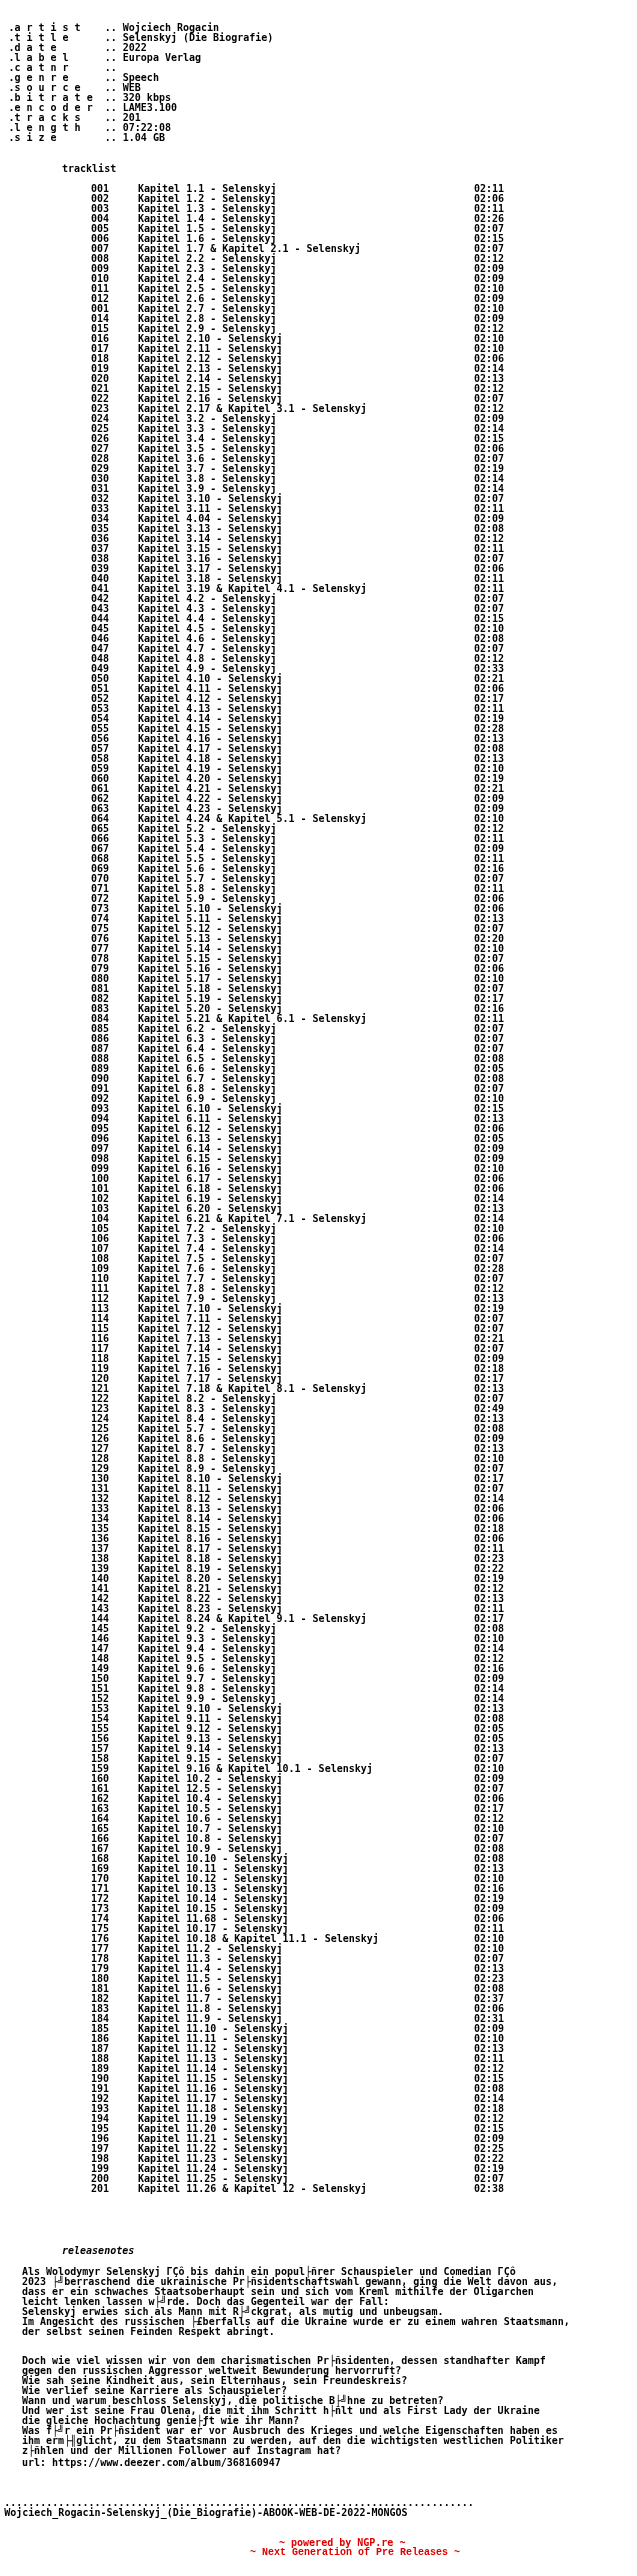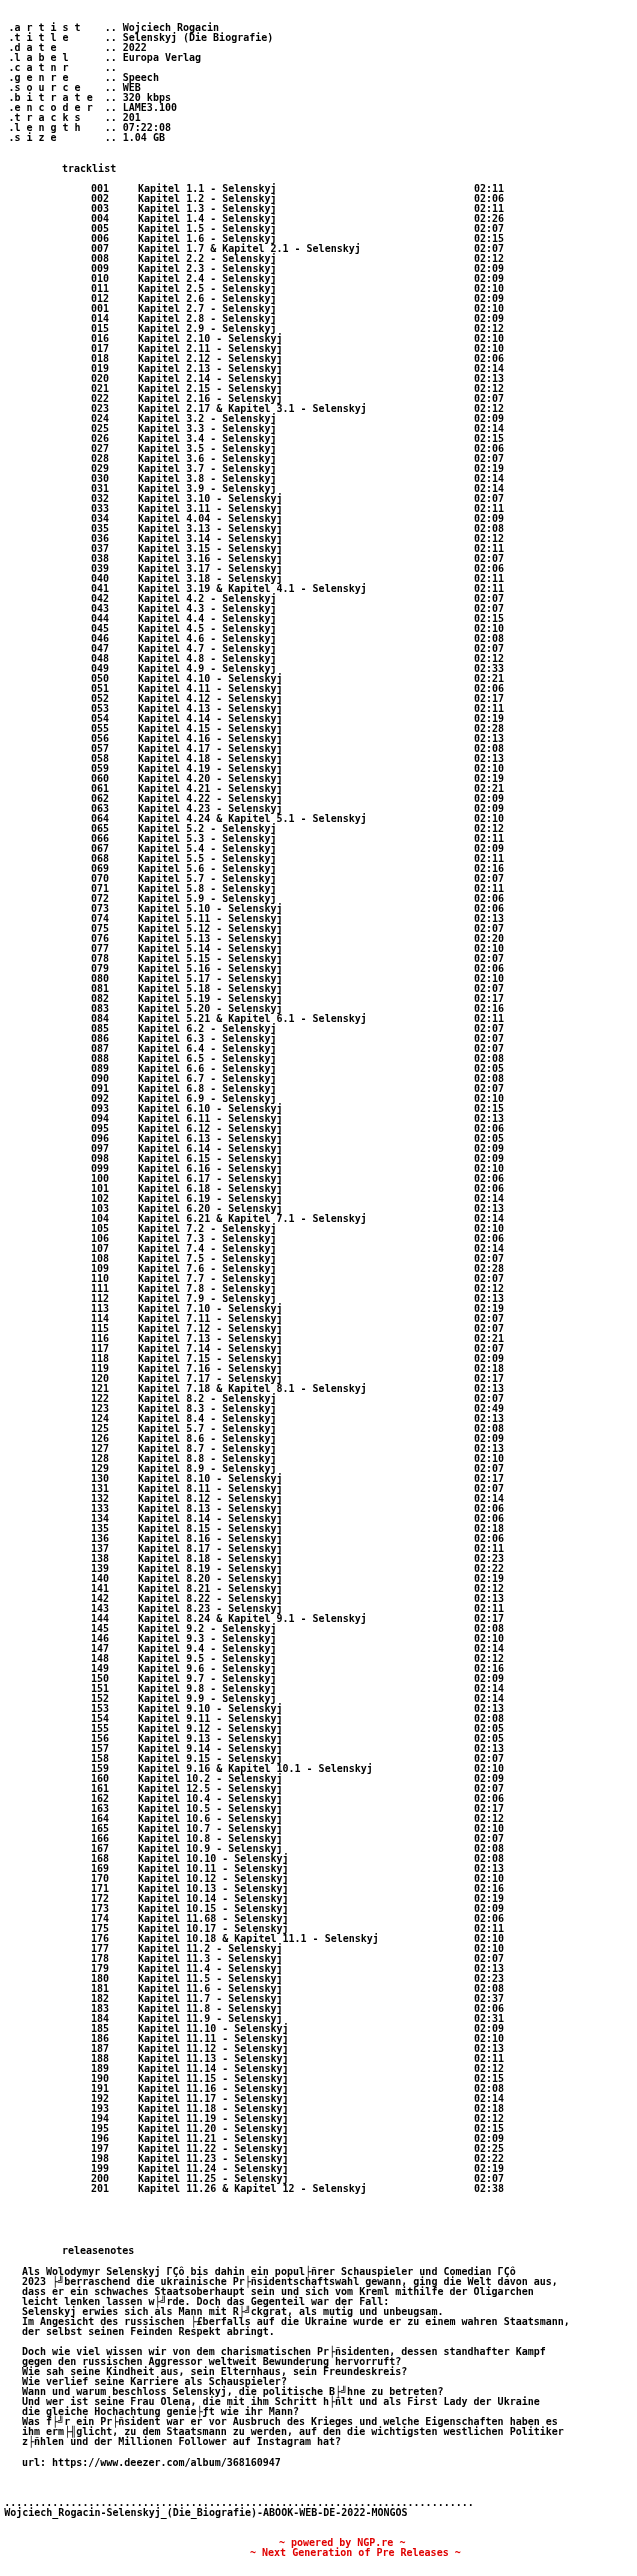--- a/index.html
+++ b/index.html
@@ -19,7 +19,7 @@
   #header-block{position:absolute;top:22.6px;left:8.4px;}
   .sec{position:absolute;left:62px;height:10px;white-space:pre;}
   #tl-title{top:164px;}
-  #rn-title{top:2246px;}
+  #rn-title{top:2246px;font-style:italic;}
   #tracks-block{position:absolute;top:184px;left:0;width:637px;margin-left:36px;}
   .track-row{position:relative;height:10px;}
   .track-row span{position:absolute;top:0;white-space:pre;}

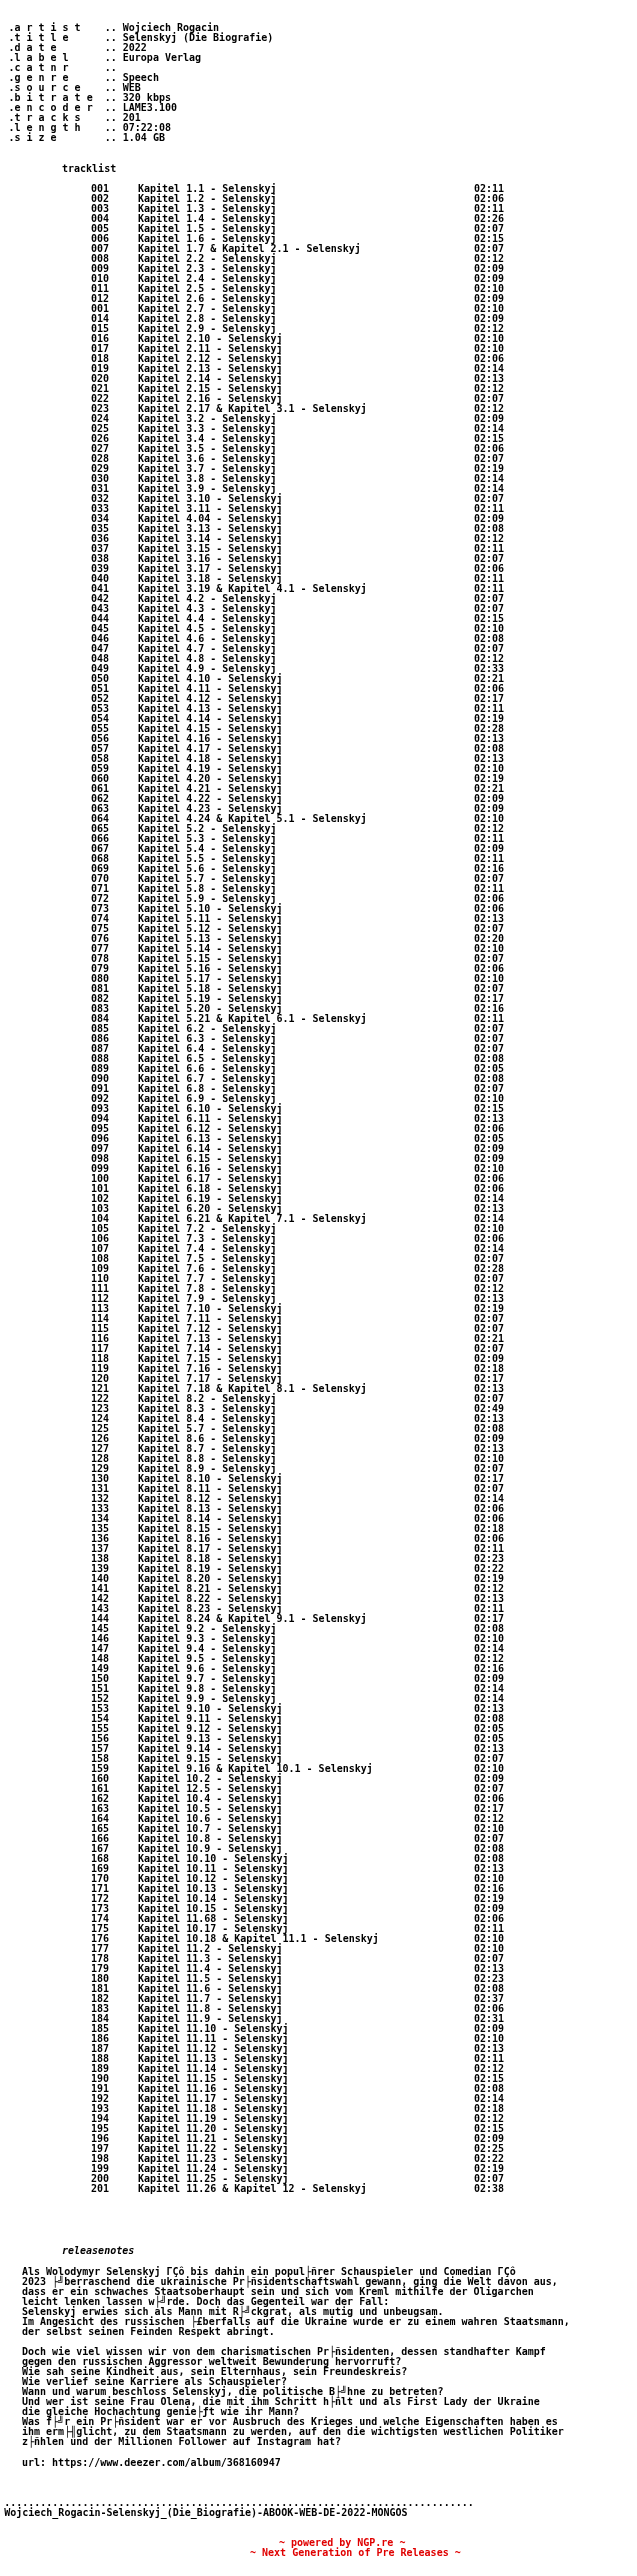--- a/index.html
+++ b/index.html
@@ -27,7 +27,7 @@
   .track-row .t{left:102px;}
   .track-row .d{left:438px;}
   #notes-block{position:absolute;top:2267px;left:22px;}
-  .para + .para{margin-top:10px;}
+  .para + .para{margin-top:19px;}
   #url-line{position:absolute;top:2458px;left:22px;height:10px;white-space:pre;}
   #divider{position:absolute;top:2498px;left:4.2px;height:10px;white-space:pre;}
   #release-name{position:absolute;top:2508px;left:4.2px;height:10px;white-space:pre;}

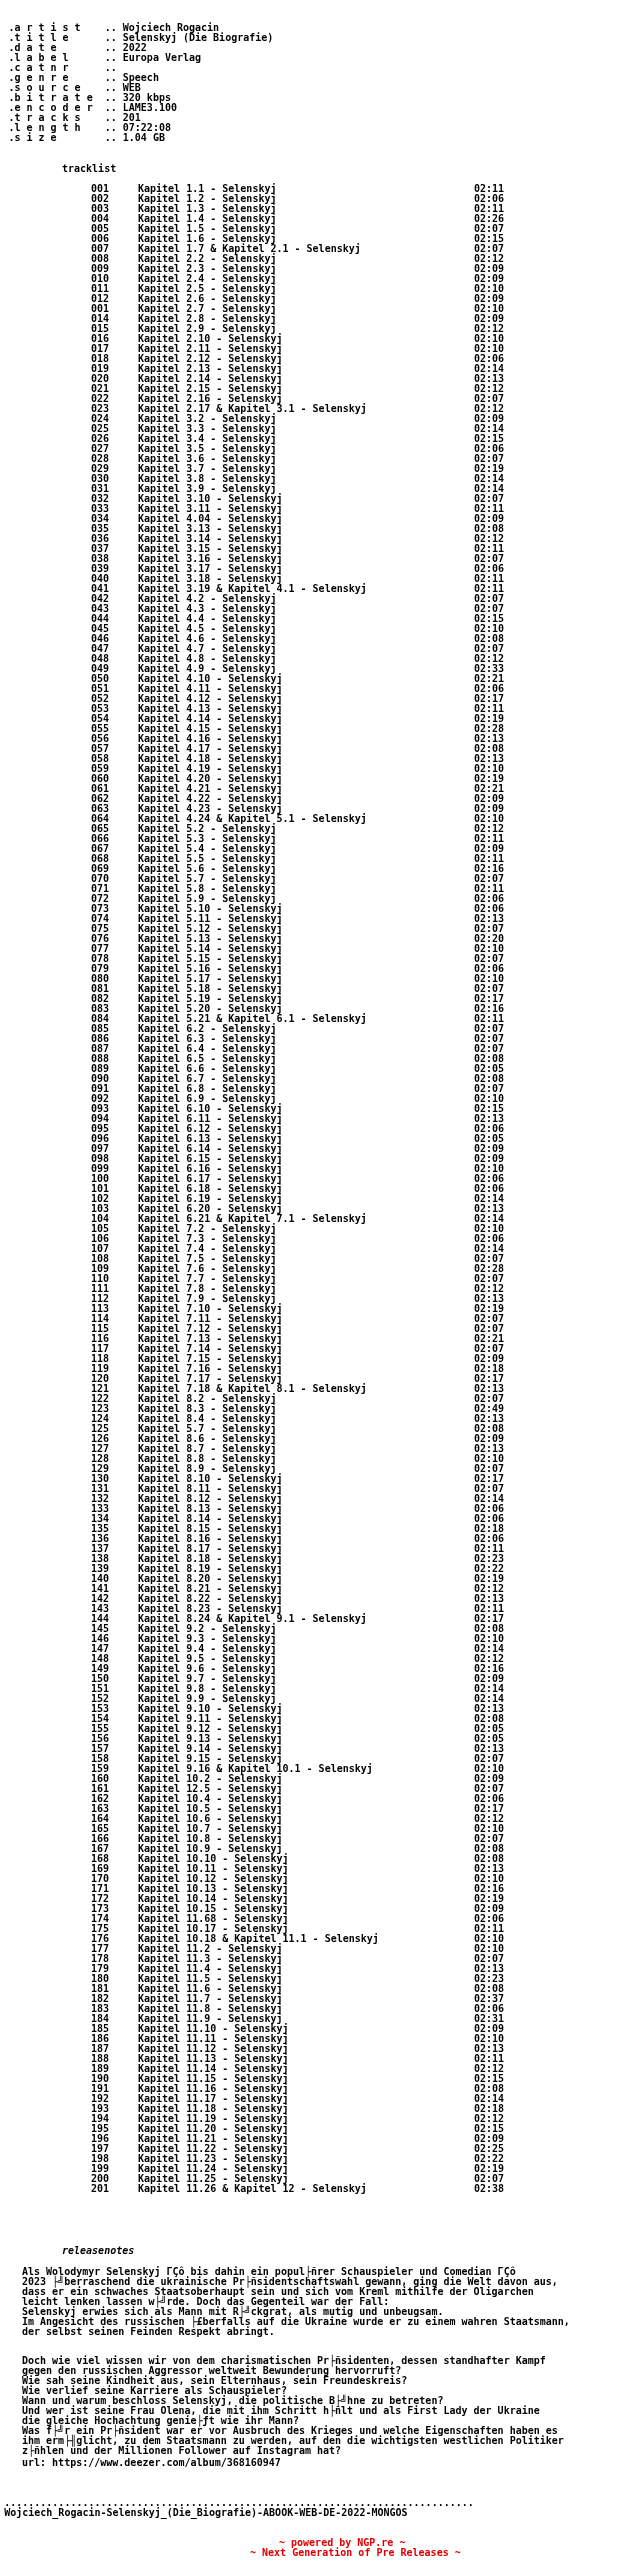--- a/index.html
+++ b/index.html
@@ -33,7 +33,7 @@
   #release-name{position:absolute;top:2508px;left:4.2px;height:10px;white-space:pre;}
   .red{position:absolute;height:10px;white-space:pre;}
   #red1{top:2538px;left:279px;}
-  #red2{top:2548px;left:250px;}
+  #red2{top:2548px;left:250px;font-family:Liberation Mono, monospace;}
 </style>
 </head>
 <body>

